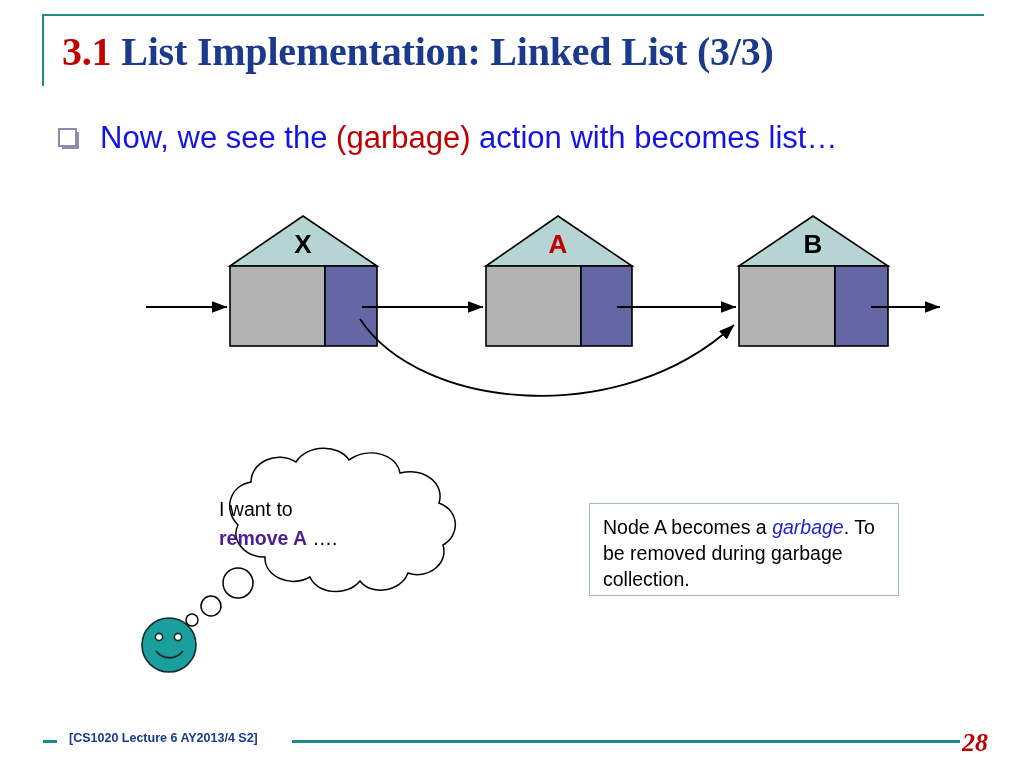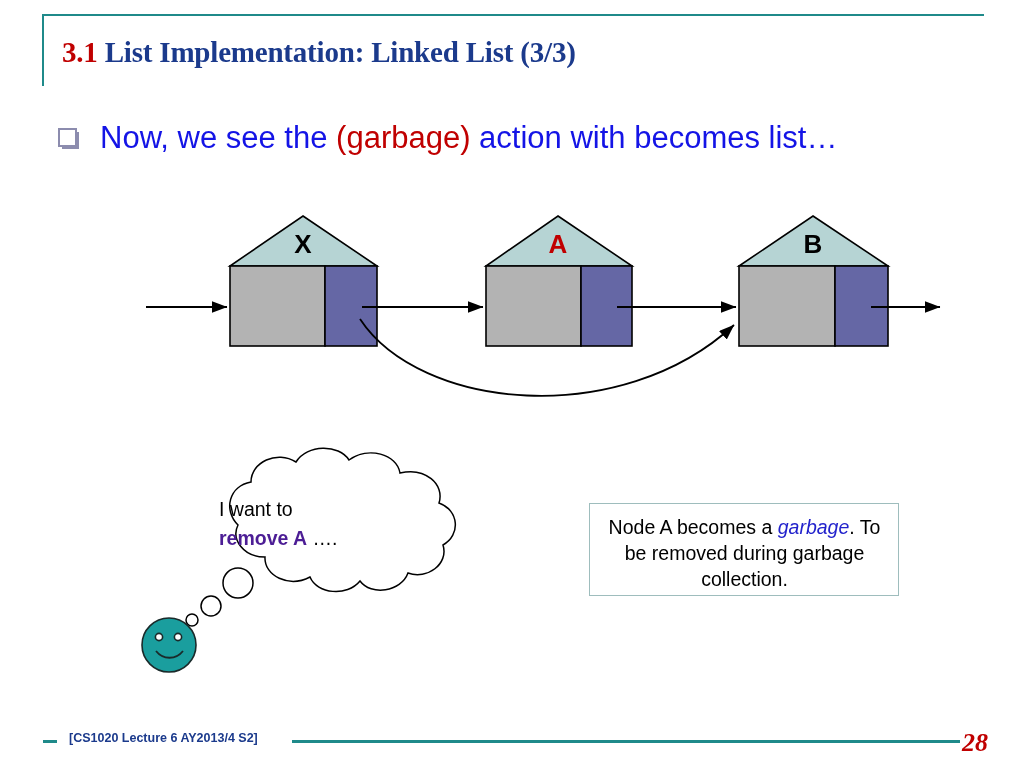--- a/index.html
+++ b/index.html
@@ -40,7 +40,7 @@
     top: 28px;
     font-family: "Liberation Serif", serif;
     font-weight: bold;
-    font-size: 29px;
+    font-size: 40px;
     line-height: 48px;
     color: #1B3A8C;
     white-space: nowrap;

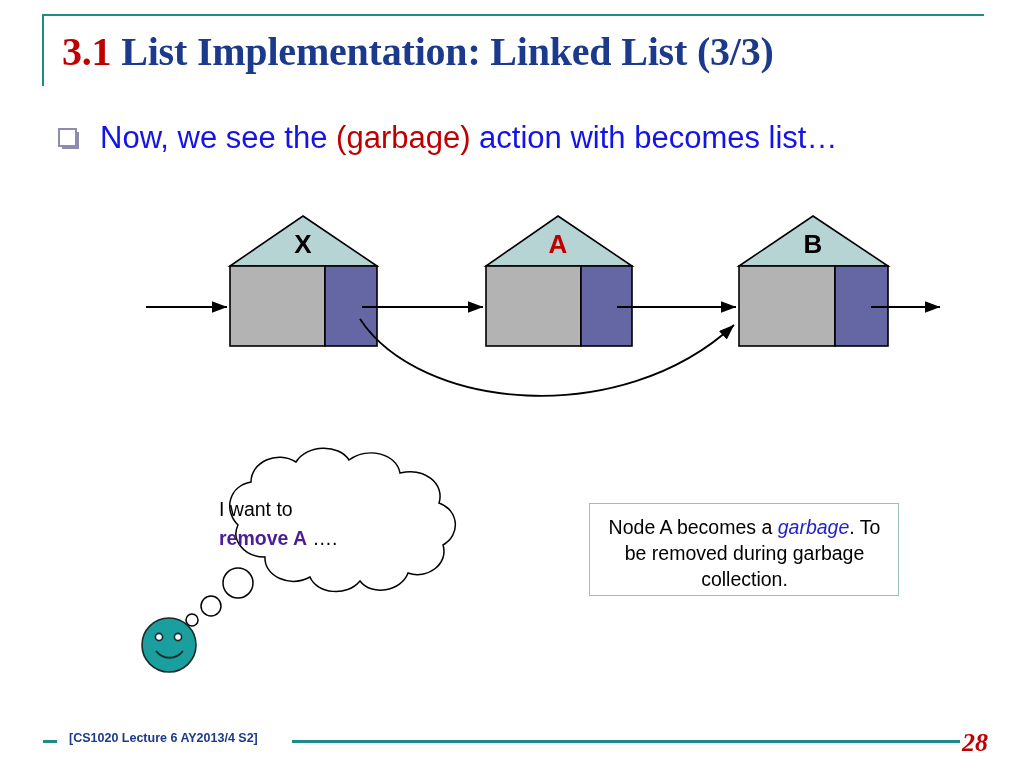--- a/index.html
+++ b/index.html
@@ -108,7 +108,6 @@
     background: #ffffff;
     box-sizing: border-box;
     padding: 10px 12px 0 13px;
-    text-align: center;
   }
   #note-text {
     font-size: 19.5px;

